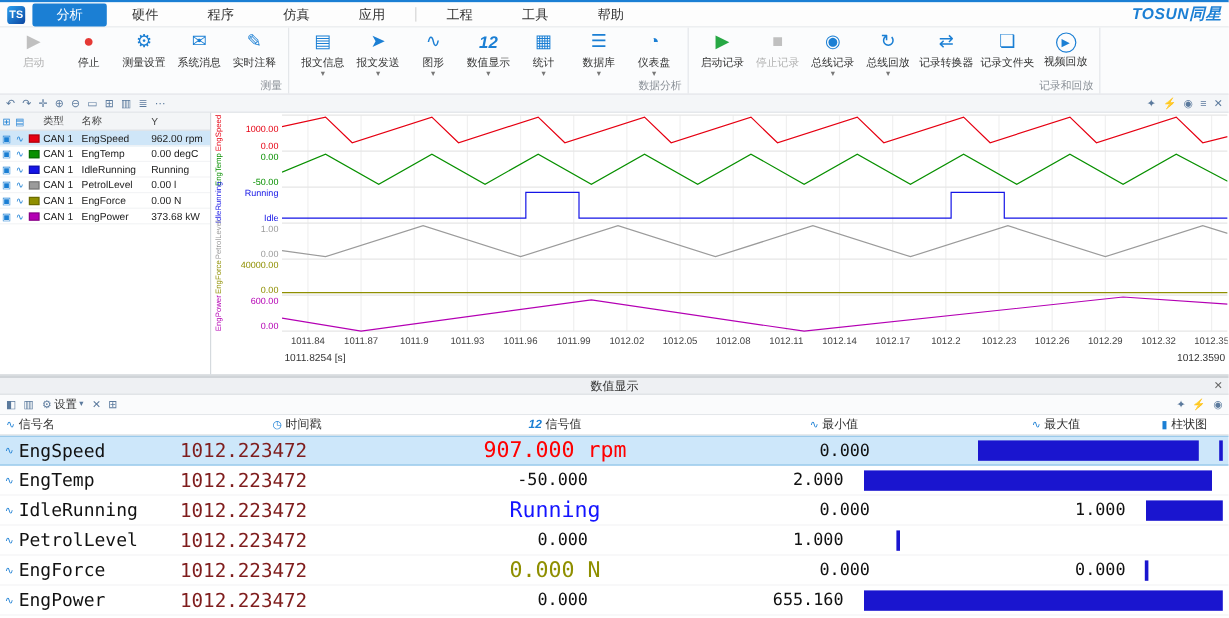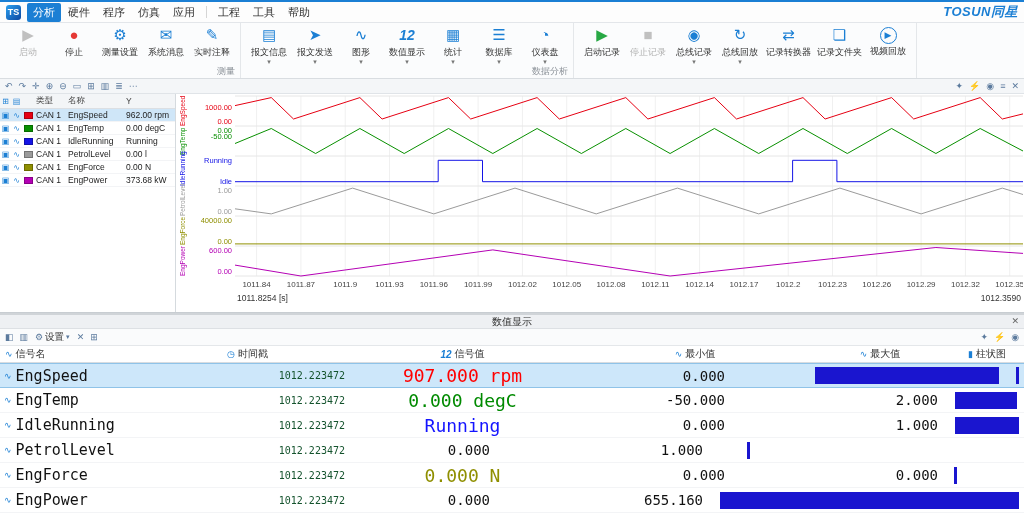--- a/index.html
+++ b/index.html
@@ -9,7 +9,7 @@
 .menubar{height:21px;display:flex;align-items:center;background:#fdfdfd;border-bottom:1px solid #e3e6ea;padding:0 6px;font-size:11px;flex-shrink:0}
 .logo{width:15px;height:15px;border-radius:3px;background:linear-gradient(135deg,#2aa0f0,#0d47a1);color:#fff;font-size:9px;display:flex;align-items:center;justify-content:center;margin-right:6px;font-weight:bold}
 .menu-items{display:flex;align-items:center;gap:1px}
-.menu-item{padding:2px 6px;color:#333;cursor:default;border-radius:2px}
+.menu-item{padding:2px 20px;color:#333;cursor:default;border-radius:2px}
 .menu-item.active{background:#1b7fd4;color:#fff}
 .menu-divider{width:1px;height:12px;background:#d5d5d5;margin:0 4px}
 .brand{margin-left:auto;color:#1b7fd4;font-weight:bold;font-style:italic;font-size:13px;letter-spacing:.5px}

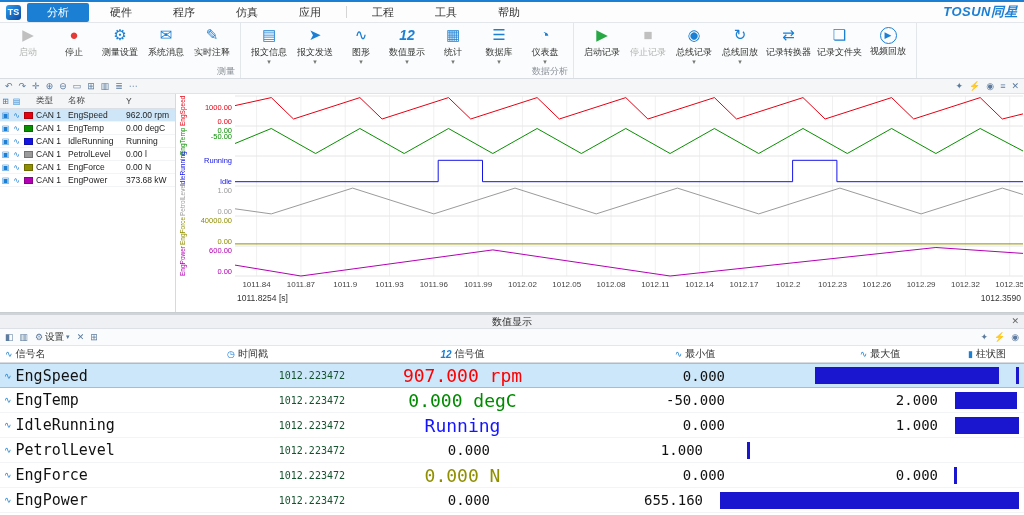--- a/index.html
+++ b/index.html
@@ -203,6 +203,7 @@
             <div class="rlabel">视频回放</div>
           </div>
         </div>
+        <div class="rgroup-label">记录和回放</div>
       </div>
     </div>
 

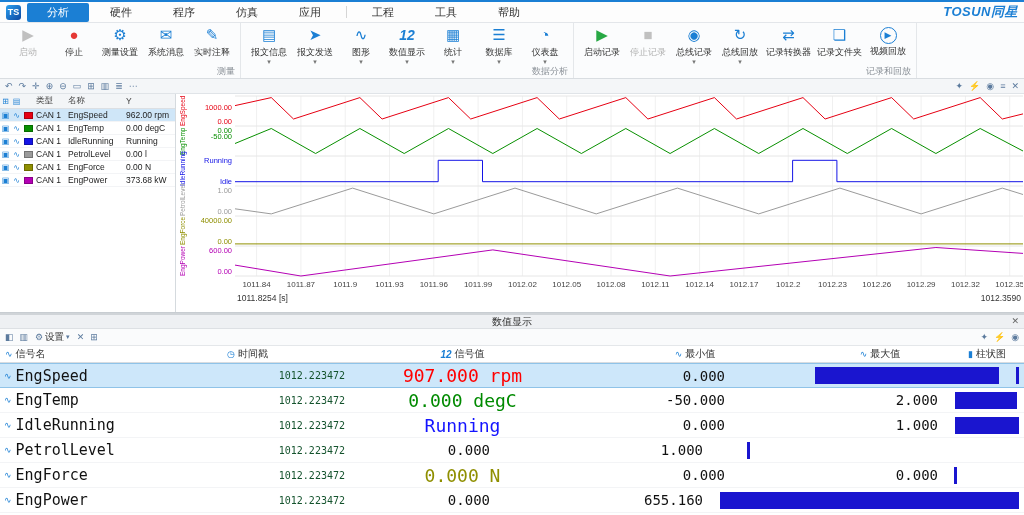--- a/index.html
+++ b/index.html
@@ -303,7 +303,7 @@
             <div class="scale-label" style="top: 9px; color: rgb(230, 0, 18);">1000.00</div>
             <div class="scale-label" style="top: 23px; color: rgb(230, 0, 18);">0.00</div>
             <div class="scale-label" style="top: 32px; color: rgb(8, 144, 0);">0.00</div>
-            <div class="scale-label" style="top: 38px; color: rgb(8, 144, 0);">-50.00</div>
+            <div class="scale-label" style="top: 53px; color: rgb(8, 144, 0);">-50.00</div>
             <div class="scale-label" style="top: 62px; color: rgb(20, 20, 230);">Running</div>
             <div class="scale-label" style="top: 83px; color: rgb(20, 20, 230);">Idle</div>
             <div class="scale-label" style="top: 92px; color: rgb(155, 155, 155);">1.00</div>

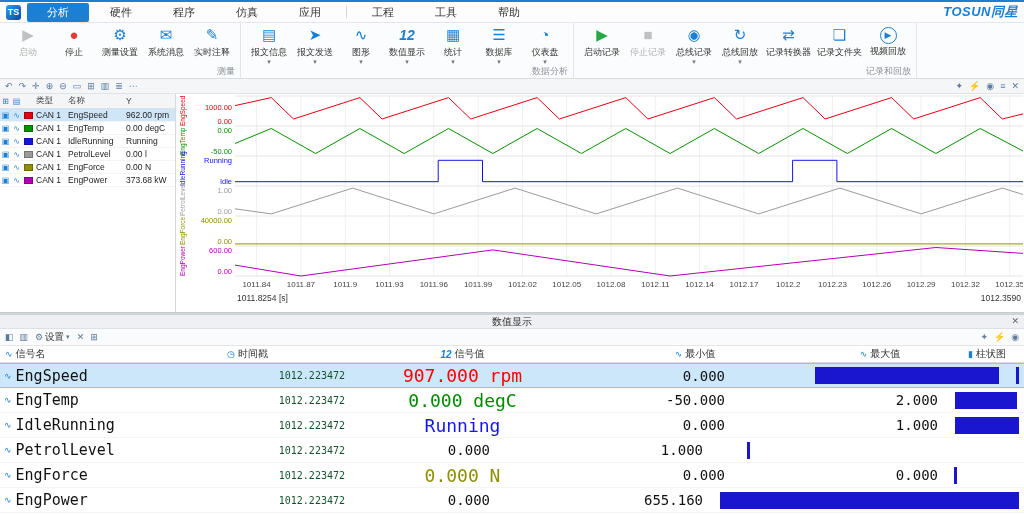--- a/index.html
+++ b/index.html
@@ -74,7 +74,7 @@
 .nc{white-space:nowrap;overflow:hidden}
 .nc.c0{font-size:15px;color:#111;display:flex;align-items:center;gap:4px;padding-left:4px}
 .sigicon{color:#1b7fd4;font-size:9px}
-.nc.c1{font-size:10px;text-align:right;color:#14532d}
+.nc.c1{font-size:16px;text-align:left;color:#7f1d1d}
 .nc.c2{font-size:18px;text-align:center}
 .nc.c3{font-size:14px;text-align:right;padding-right:85px;color:#111}
 .nc.c4{font-size:14px;text-align:right;padding-right:12px;color:#111}

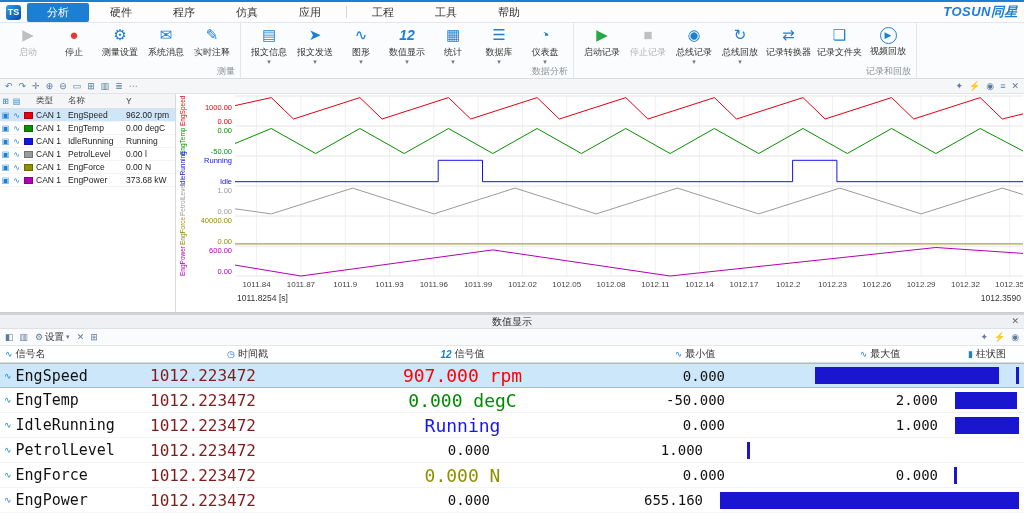--- a/index.html
+++ b/index.html
@@ -445,7 +445,6 @@
             <div>EngTemp</div>
           </div>
           <div class="nc c1">1012.223472</div>
-          <div class="nc c2" style="color: rgb(0, 138, 0);">0.000 degC</div>
           <div class="nc c3">-50.000</div>
           <div class="nc c4">2.000</div>
           <div class="nc c5">

